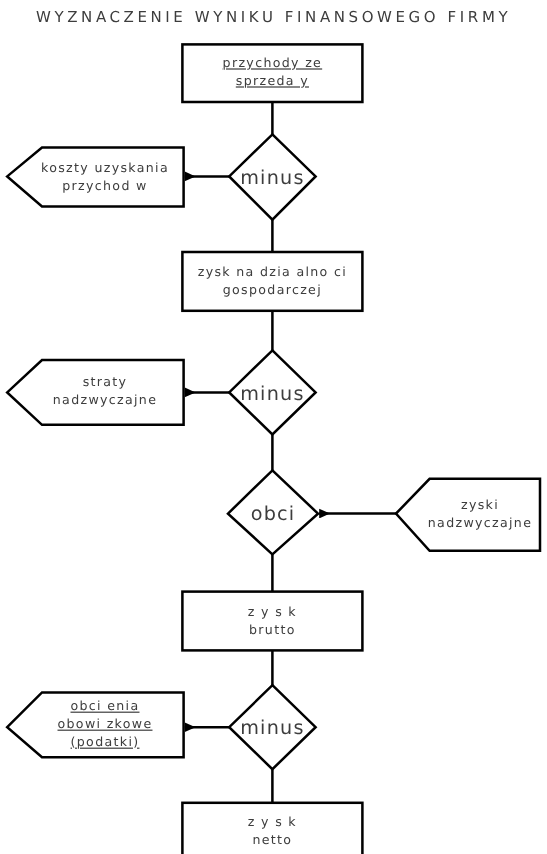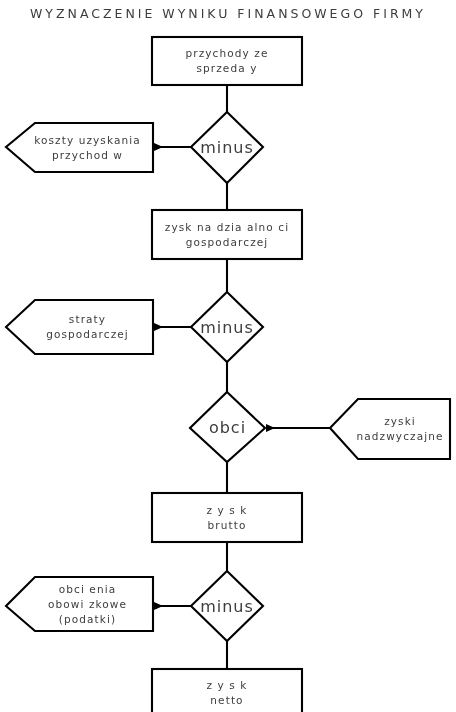--- a/index.html
+++ b/index.html
@@ -94,7 +94,7 @@
 
   <div class="title">WYZNACZENIE WYNIKU FINANSOWEGO FIRMY</div>
 
-  <div class="node proc" style="left:152px;top:28px;width:150px;height:48px;">
+  <div class="node proc" style="left:152px;top:28px;width:150px;height:48px;text-decoration:underline;">
     <span>przychody ze
 sprzeda y</span>
   </div>

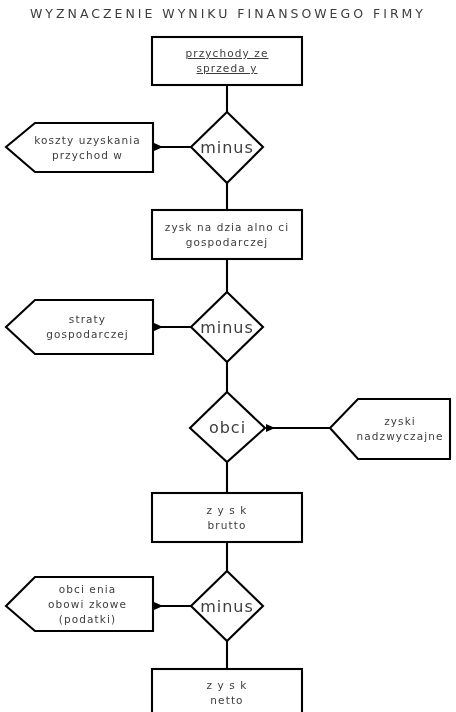--- a/index.html
+++ b/index.html
@@ -119,7 +119,7 @@
 
   <div class="node flagL" style="left:6px;top:291px;width:147px;height:54px;">
     <span>straty
-gospodarczej</span>
+nadzwyczajne</span>
   </div>
 
   <div class="node dec" style="left:190px;top:383px;width:75px;height:70px;">

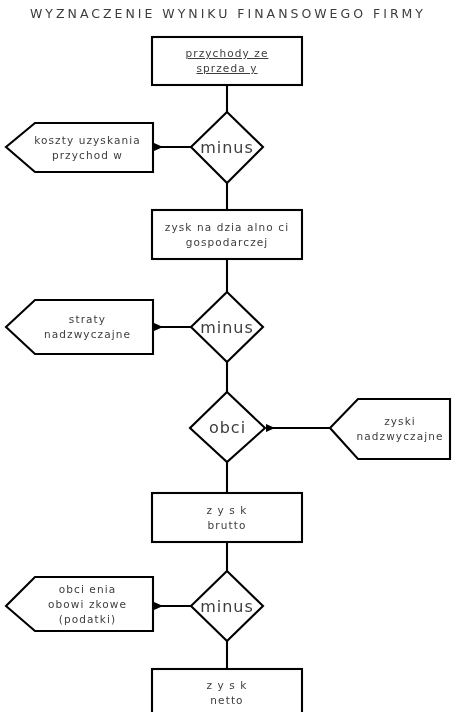--- a/index.html
+++ b/index.html
@@ -140,7 +140,7 @@
     <span>minus</span>
   </div>
 
-  <div class="node flagL" style="left:6px;top:568px;width:147px;height:54px;">
+  <div class="node flagL" style="left:6px;top:568px;width:147px;height:54px;text-decoration:underline;">
     <span>obci   enia
 obowi  zkowe
 (podatki)</span>

